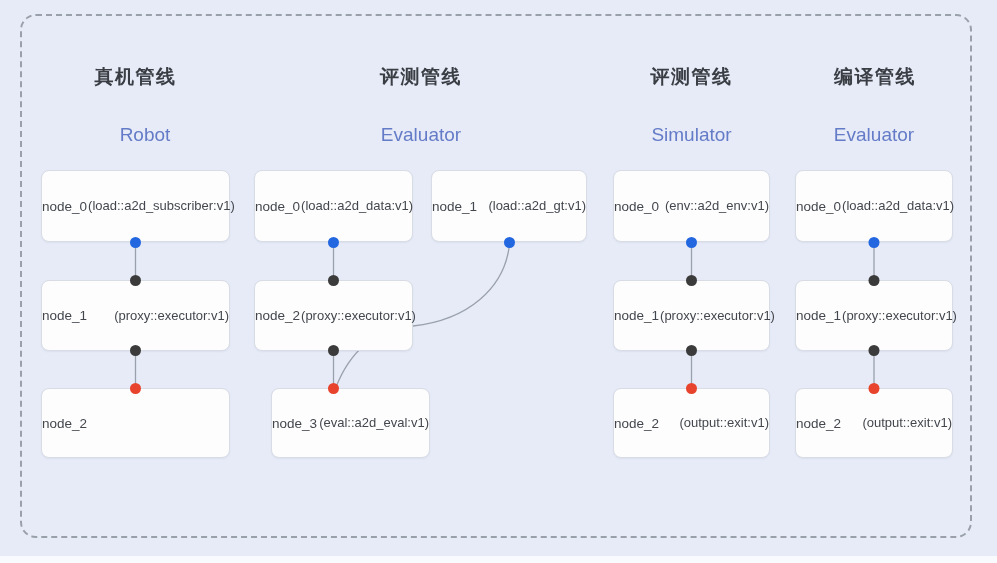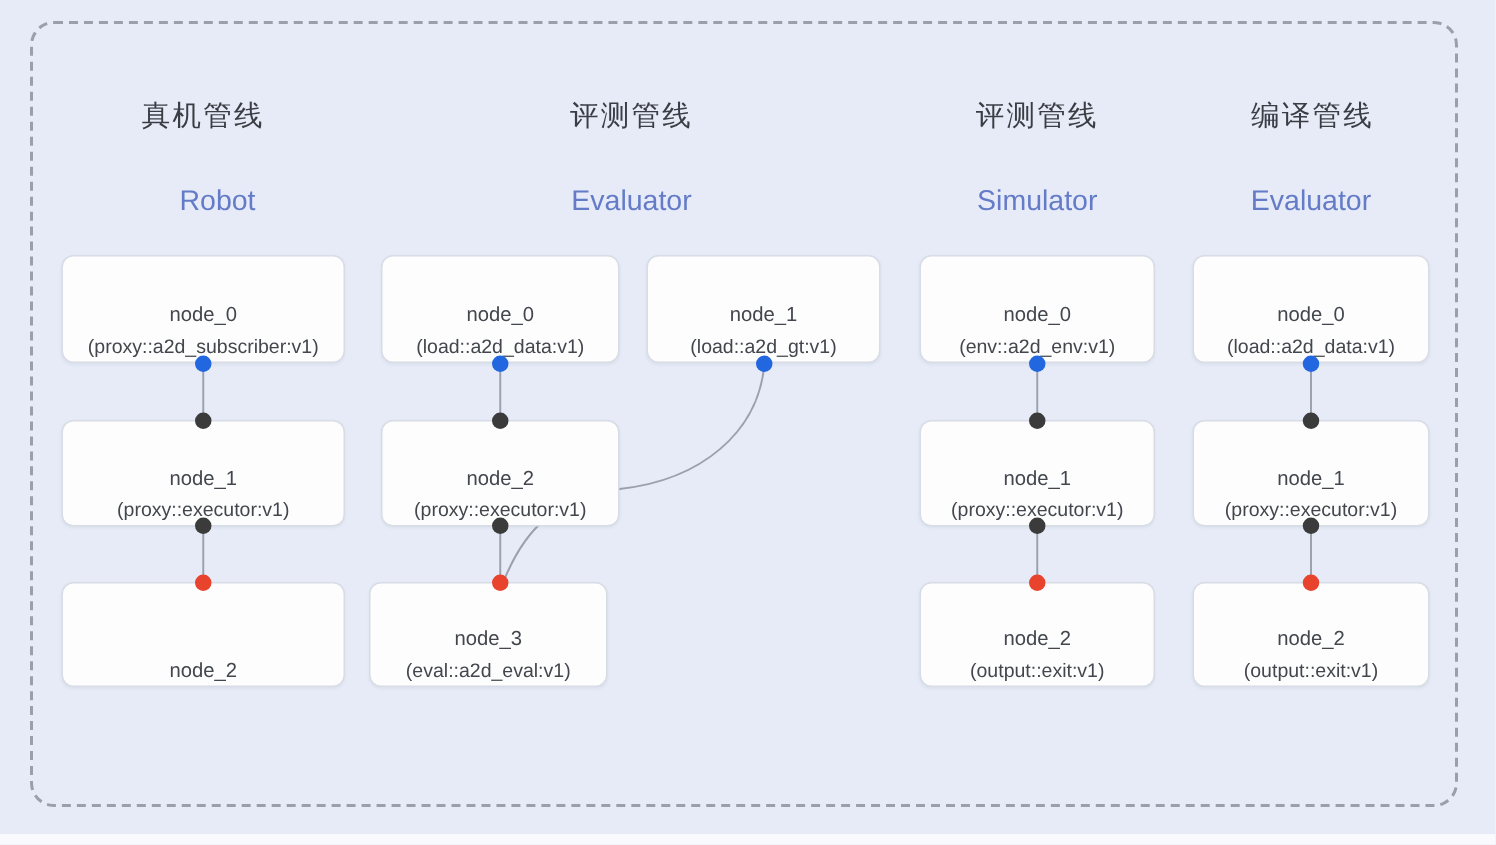--- a/index.html
+++ b/index.html
@@ -53,7 +53,7 @@
     top: 64px;
     transform: translateX(-50%);
     font-size: 19px;
-    font-weight: normal;
+    font-weight: bold;
     letter-spacing: 1.5px;
     color: var(--title-cn, #3a3e44);
     z-index: 2;

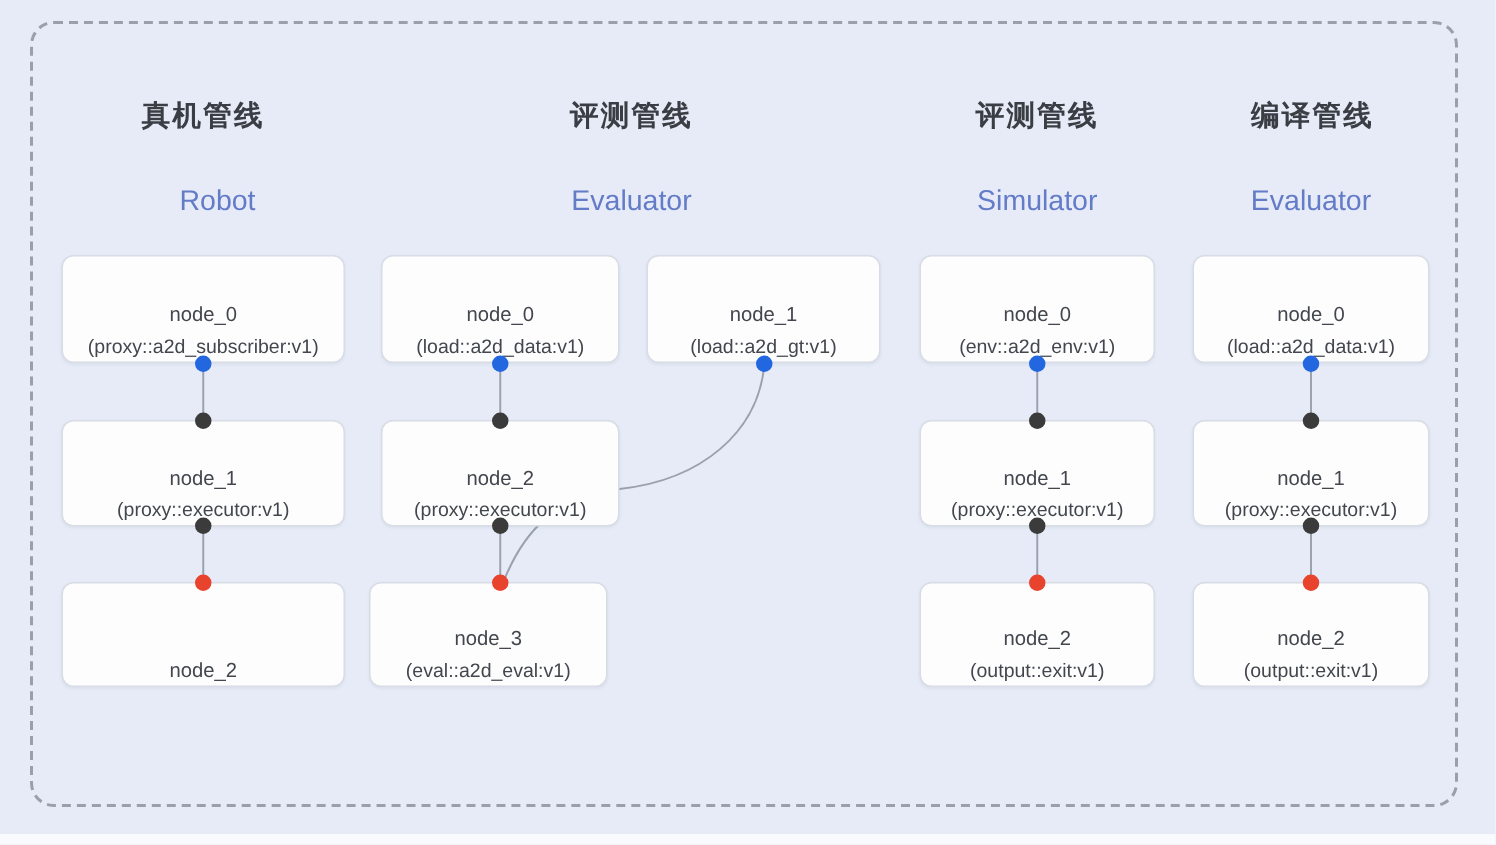--- a/index.html
+++ b/index.html
@@ -76,9 +76,9 @@
     border-radius: 8px;
     box-shadow: 0 1px 2px rgba(60,70,100,0.06);
     display: flex;
-    flex-direction: column;
+    flex-direction: row;
     align-items: center;
-    justify-content: flex-end;
+    justify-content: space-between;
     gap: 1px;
     z-index: 2;
   }

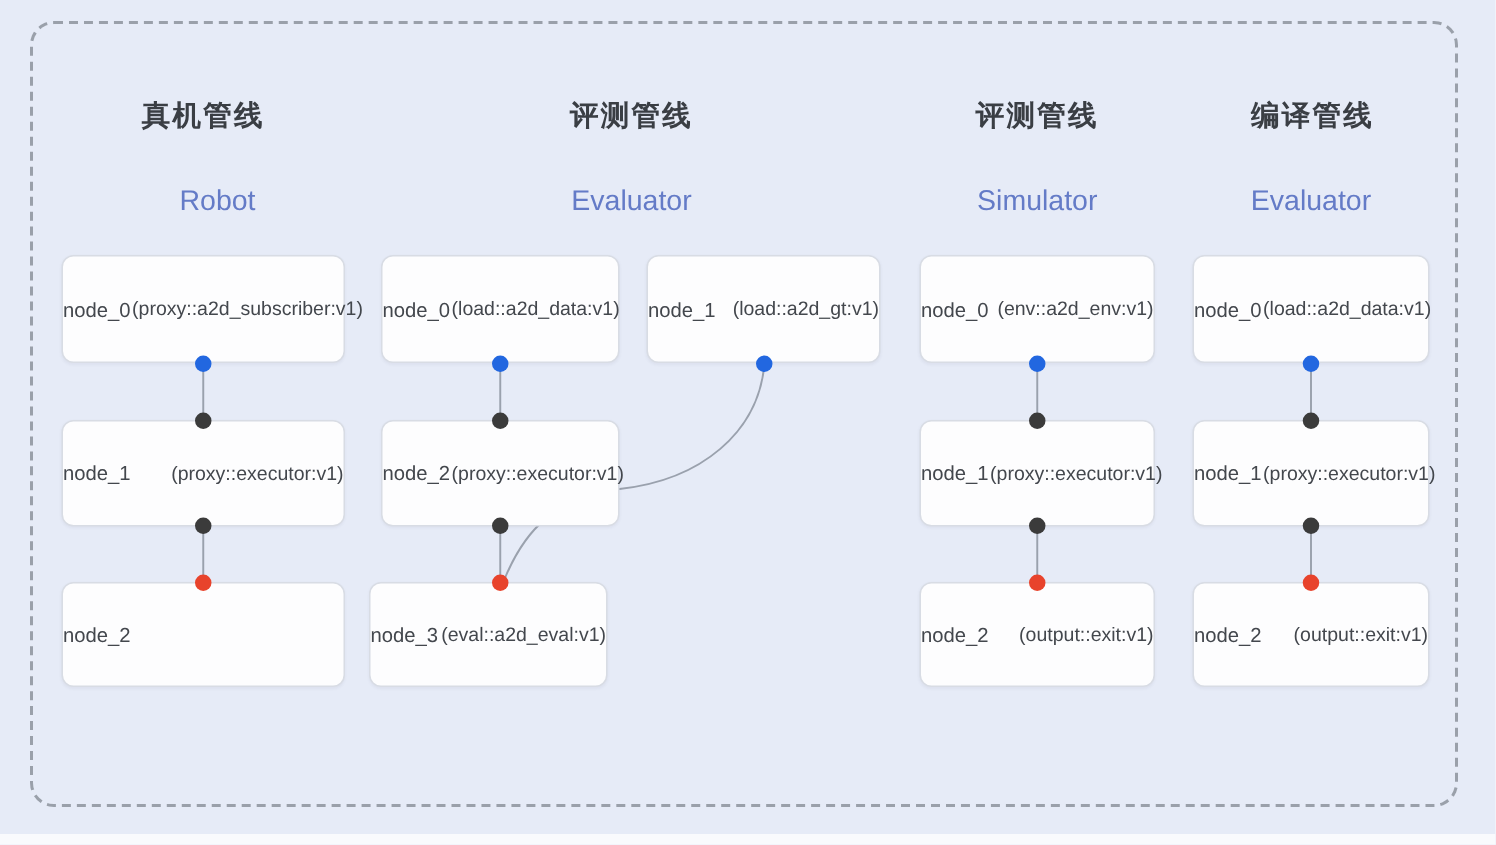--- a/index.html
+++ b/index.html
@@ -135,7 +135,7 @@
 
   <div class="node-box" style="left:41px;top:170px;width:189px;height:72px">
     <div class="node-name">node_0</div>
-    <div class="node-type">(proxy::a2d_subscriber:v1)</div>
+    <div class="node-type">(load::a2d_subscriber:v1)</div>
   </div>
   <div class="node-box" style="left:41px;top:280px;width:189px;height:71px">
     <div class="node-name">node_1</div>

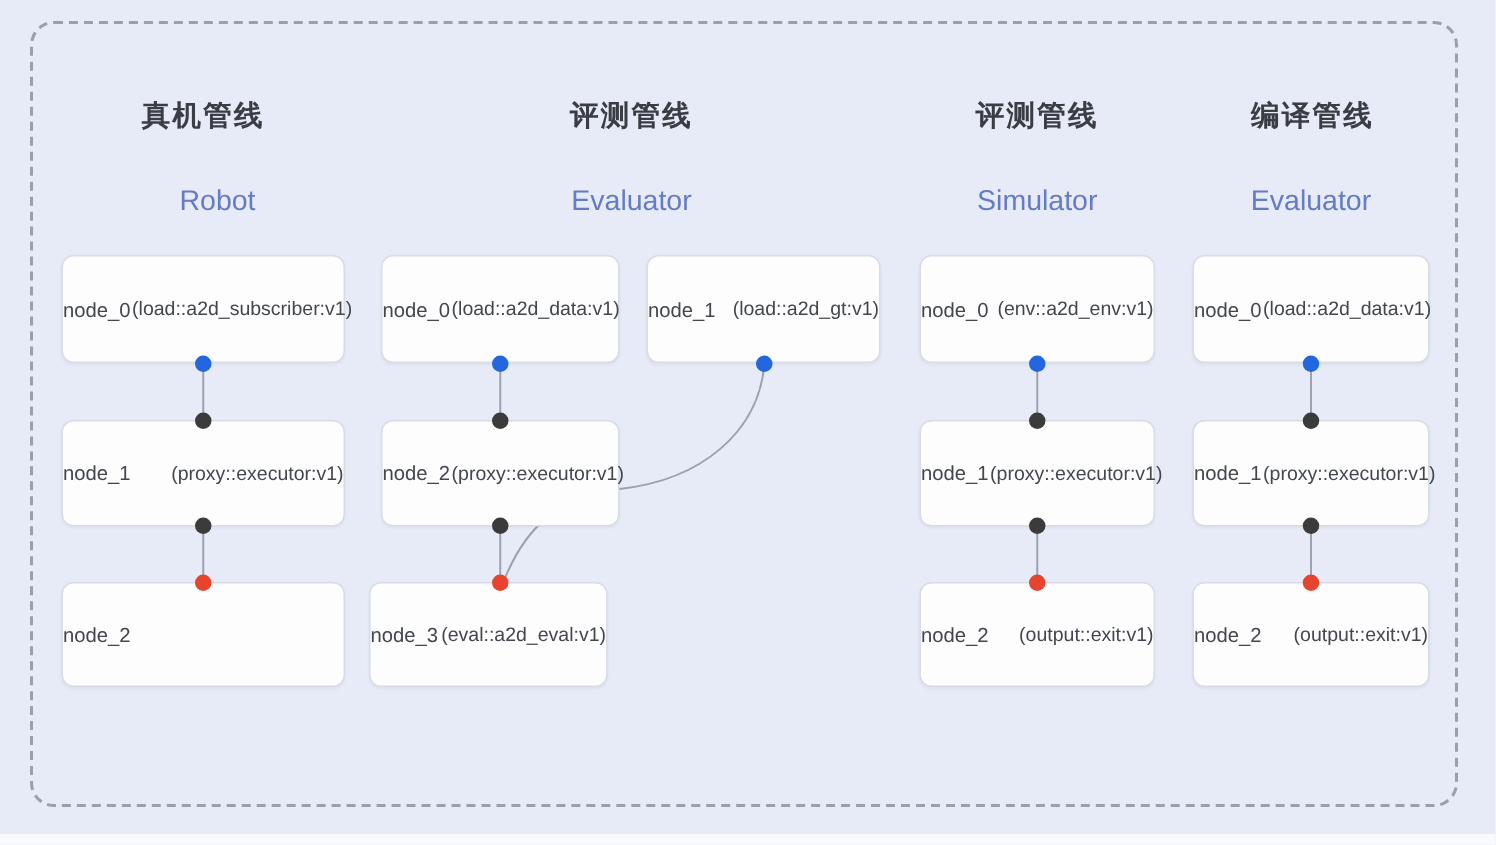--- a/index.html
+++ b/index.html
@@ -157,7 +157,7 @@
     <div class="node-name">node_2</div>
     <div class="node-type">(proxy::executor:v1)</div>
   </div>
-  <div class="node-box" style="left:246px;top:388px;width:159px;height:70px">
+  <div class="node-box" style="left:271px;top:388px;width:159px;height:70px">
     <div class="node-name">node_3</div>
     <div class="node-type">(eval::a2d_eval:v1)</div>
   </div>

